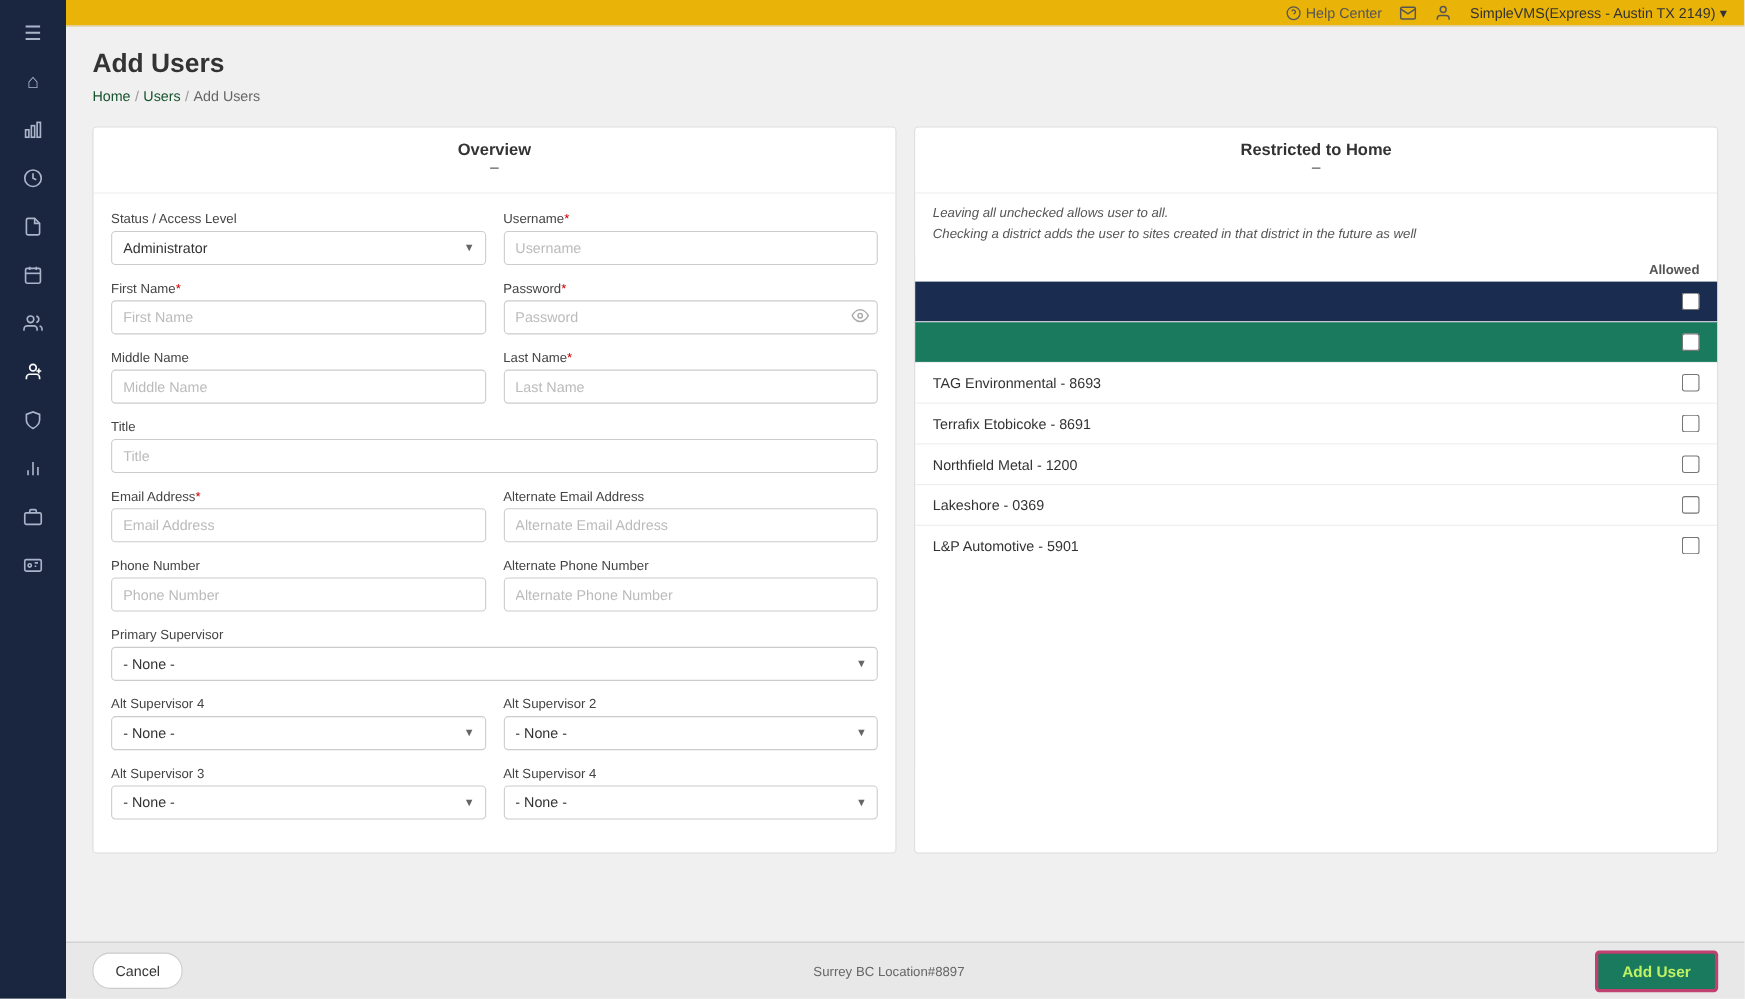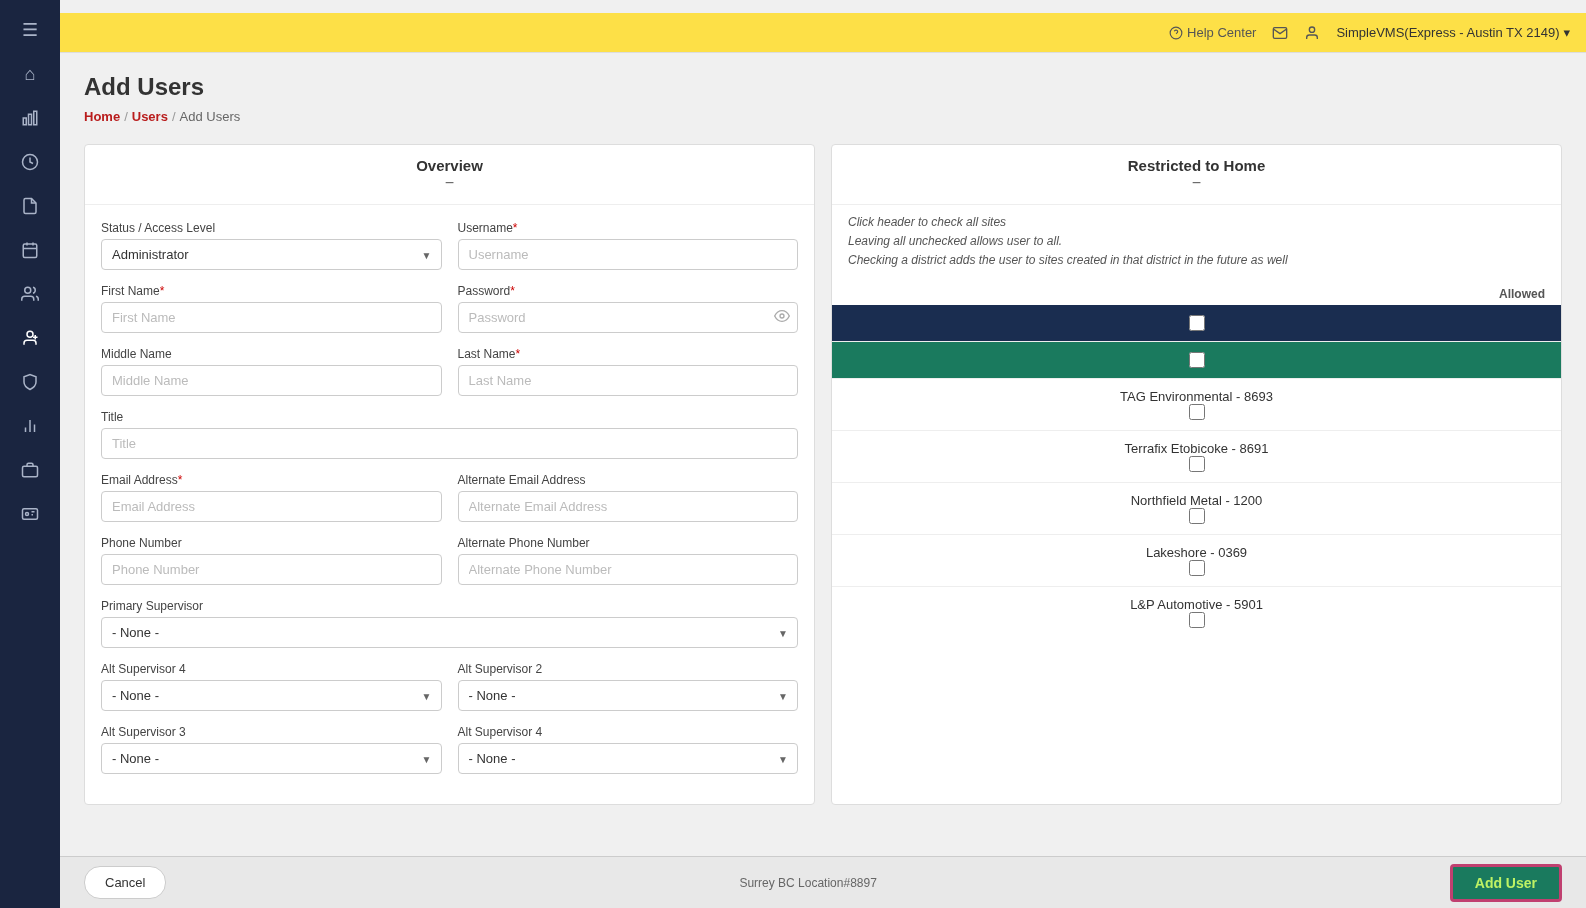--- a/index.html
+++ b/index.html
@@ -40,8 +40,8 @@
 
     
     .topbar {
-      height: 40px;
-      background: #fde047;
+      height: 24px;
+      background: #eab308;
       border-bottom: 1px solid #ddd;
       display: flex;
       align-items: center;
@@ -49,7 +49,6 @@
       padding: 0 16px;
       gap: 16px;
       flex-shrink: 0;
-      margin-top: 13px;
     }
     .topbar-link {
       color: #555;

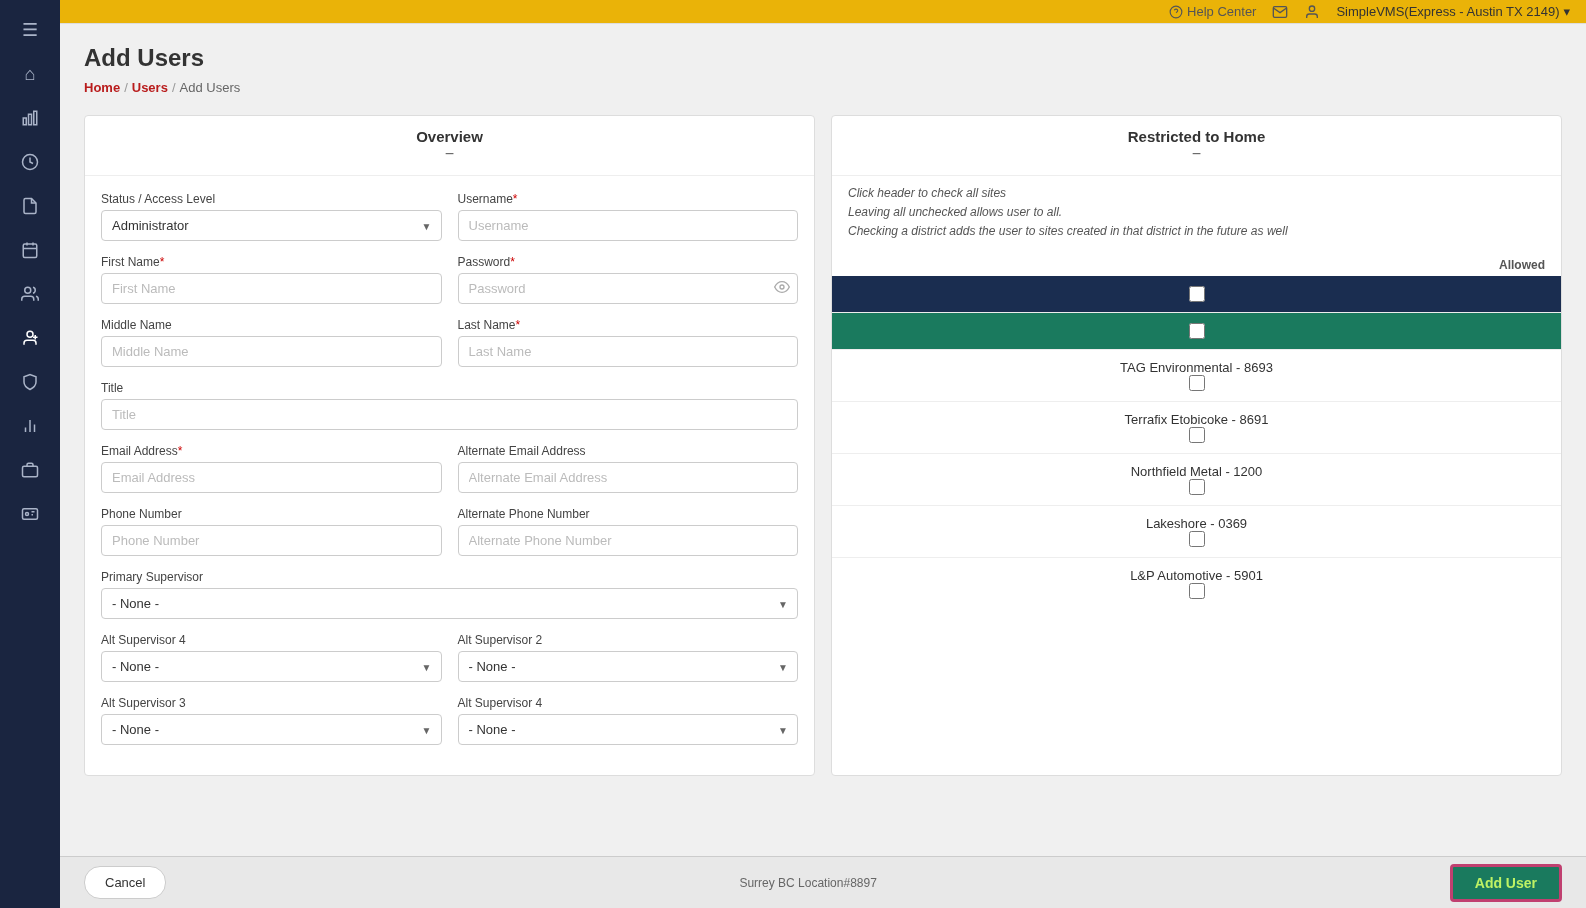--- a/index.html
+++ b/index.html
@@ -89,7 +89,7 @@
       align-items: center;
       gap: 4px;
     }
-    .breadcrumb a { color: #b91c1c; cursor: pointer; text-decoration: none; font-weight: bold; }
+    .breadcrumb a { color: #14532d; cursor: pointer; text-decoration: none; }
     .breadcrumb-sep { color: #999; }
 
     

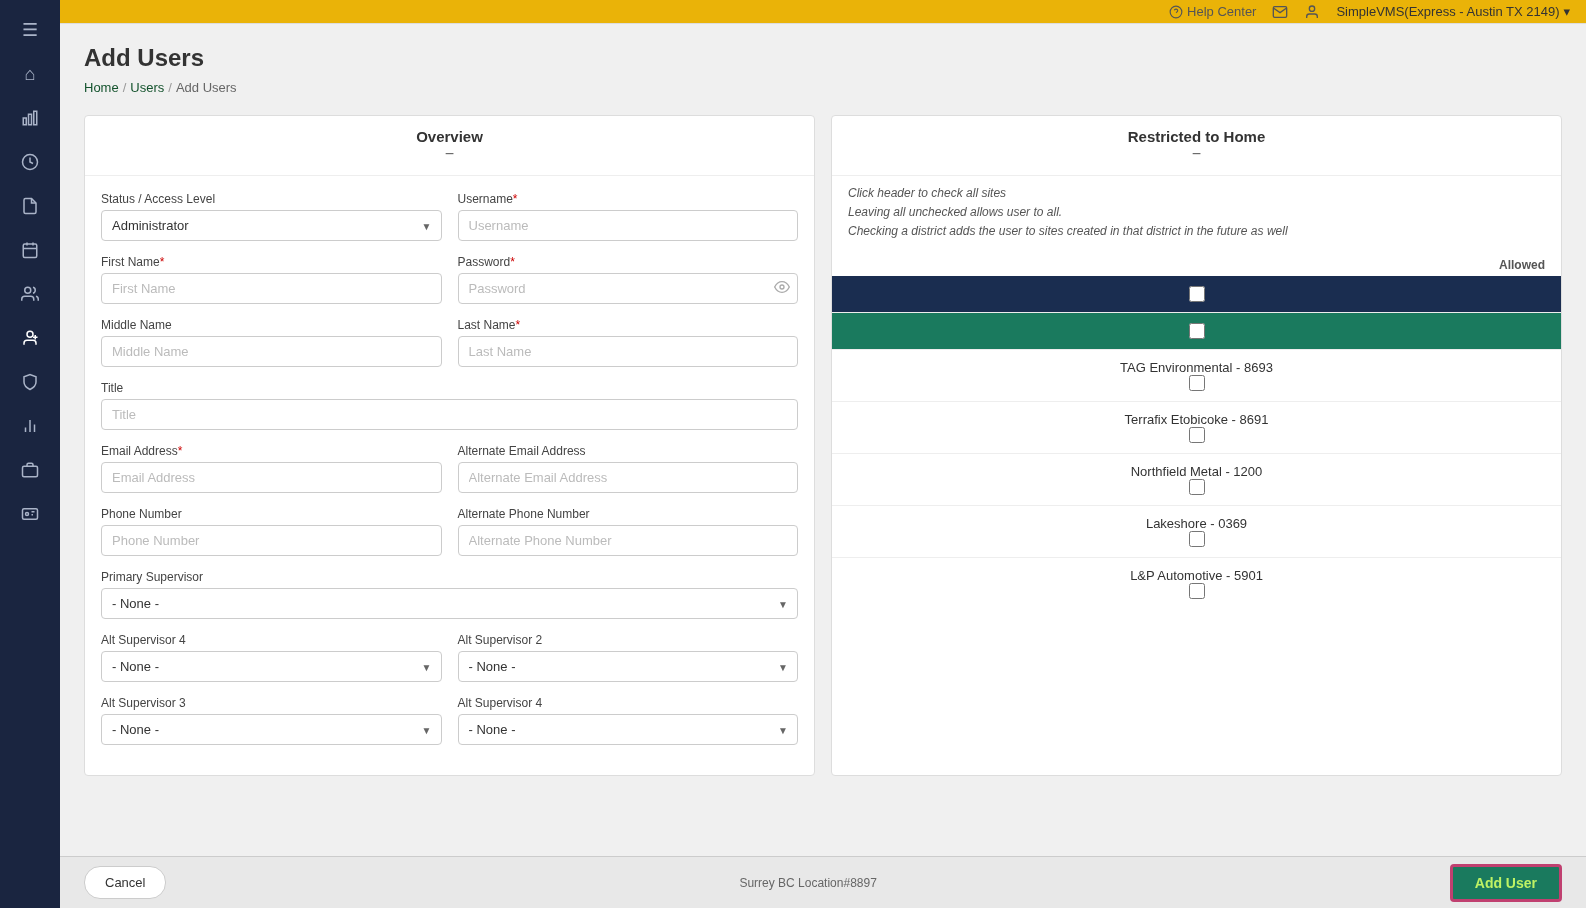--- a/index.html
+++ b/index.html
@@ -550,7 +550,6 @@
           <button class="card-header-btn">−</button>
         </div>
         <div class="sites-info">
-          <div>Click header to check all sites</div>
           <div>Leaving all unchecked allows user to all.</div>
           <div>Checking a district adds the user to sites created in that district in the future as well</div>
         </div>

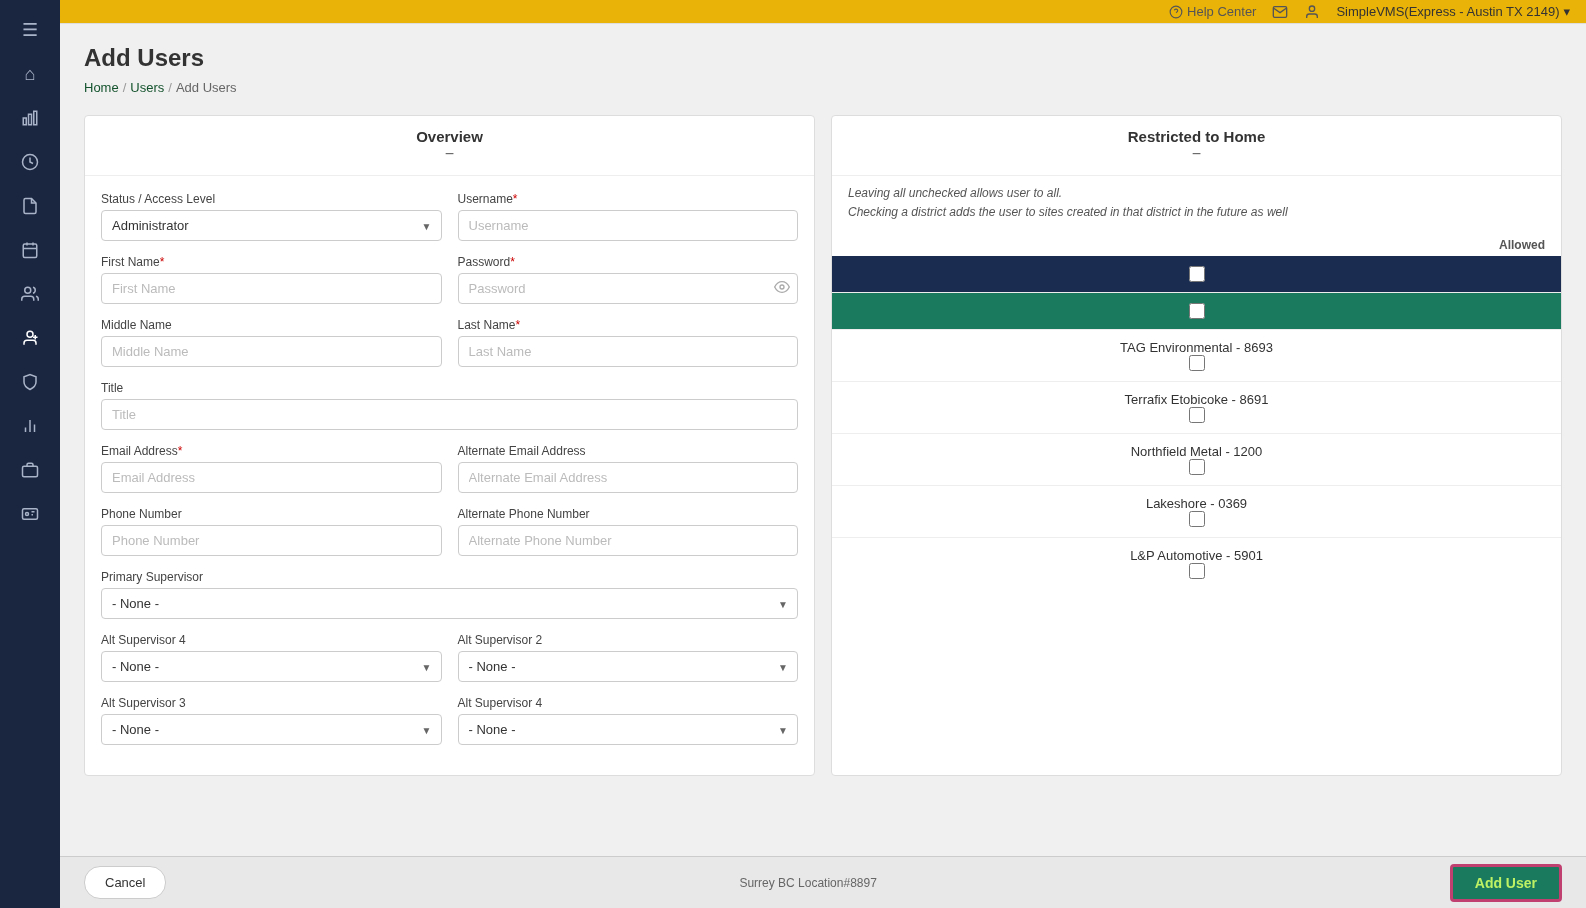--- a/index.html
+++ b/index.html
@@ -220,7 +220,6 @@
       border-bottom: 1px solid #eee;
       font-size: 13px;
       color: #333;
-      flex-direction: column;
     }
     .sites-row.dark-blue { background: #1a2d50; }
     .sites-row.dark-green { background: #1a7a5e; }

